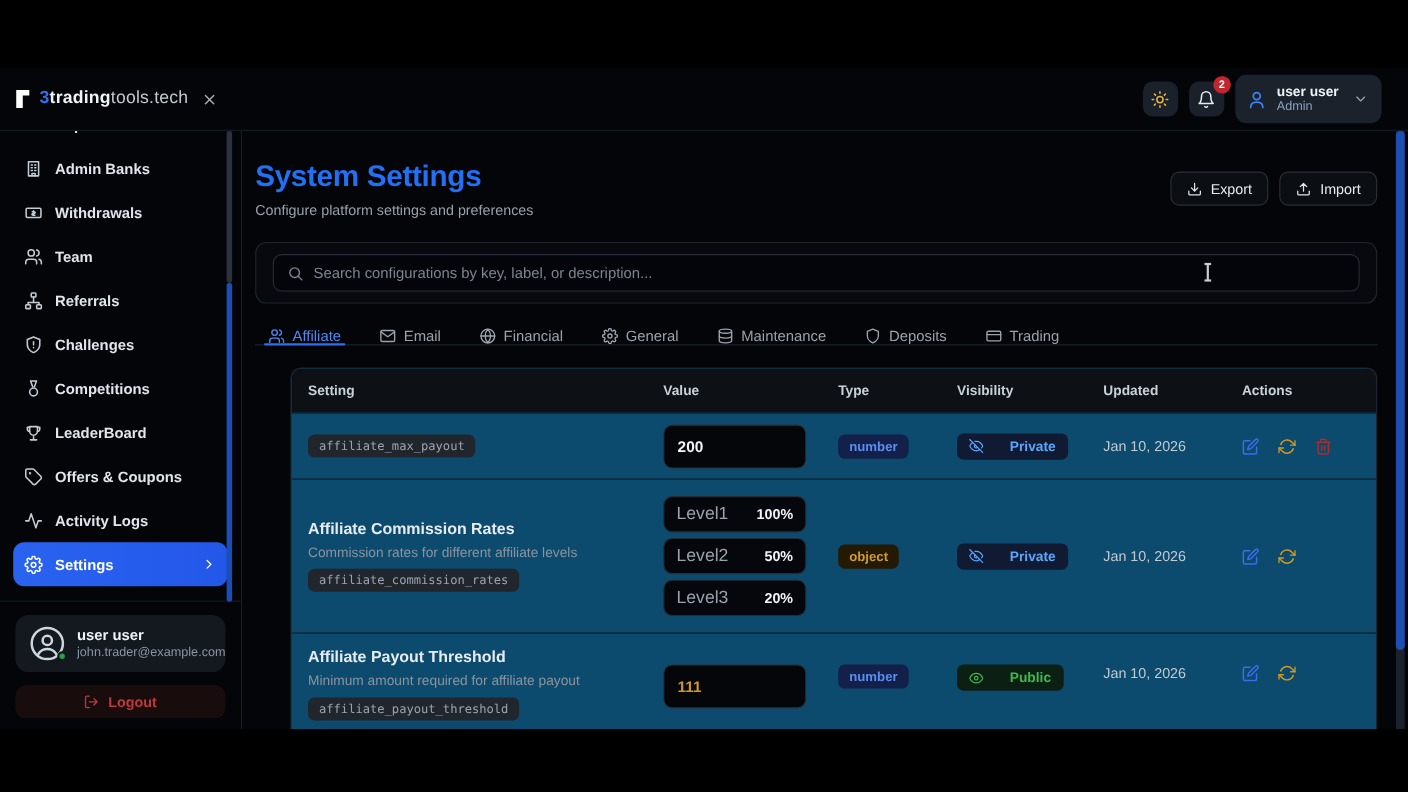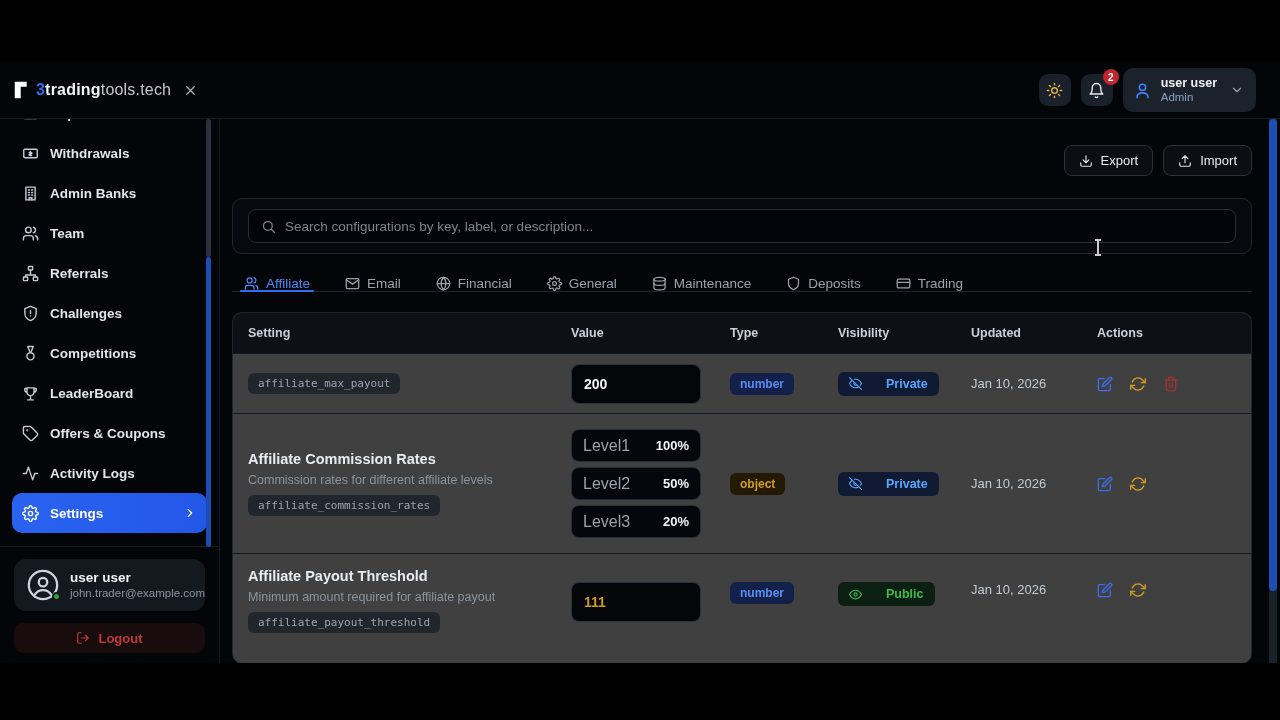--- a/index.html
+++ b/index.html
@@ -325,6 +325,10 @@
 
     <main class="main">
       <div class="page-head">
+        <div>
+          <h1>System Settings</h1>
+          <p>Configure platform settings and preferences</p>
+        </div>
         <div class="head-btns">
           <button class="ghost-btn">
             <span class="icon">

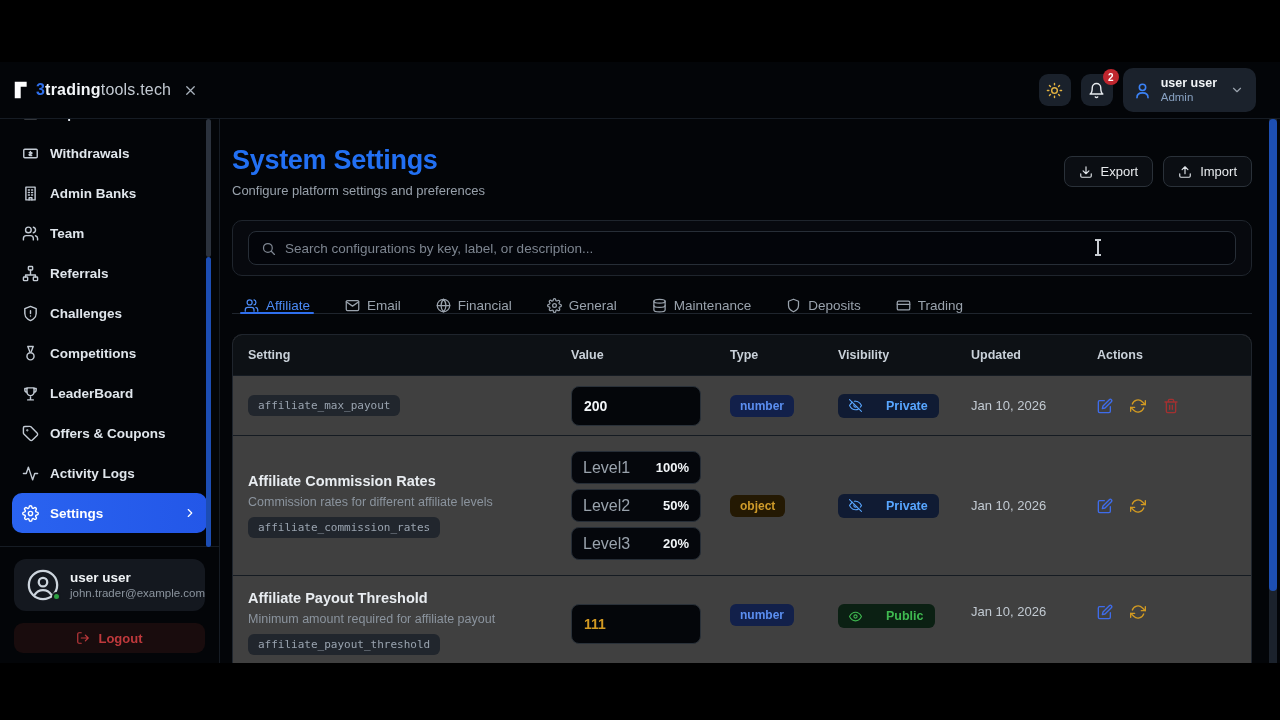--- a/index.html
+++ b/index.html
@@ -196,20 +196,20 @@
           <div class="side-item">
             <span class="icon">
               <svg viewBox="0 0 24 24">
+                <rect x="5.5" y="3" width="13" height="18"></rect>
+                <path d="M9 7h1.5M13.5 7H15M9 10.5h1.5M13.5 10.5H15M9 14h1.5M13.5 14H15M10 21v-3h4v3"></path>
+              </svg>
+            </span>
+            <span class="lbl">Admin Banks</span>
+          </div>
+          <div class="side-item">
+            <span class="icon">
+              <svg viewBox="0 0 24 24">
                 <rect x="2.5" y="6" width="19" height="12" rx="1.5"></rect>
                 <path d="M12 9.2v5.6M10.3 10.6h2.6a1.1 1.1 0 0 1 0 2.2h-1.8a1.1 1.1 0 0 0 0 2.2h2.6"></path>
               </svg>
             </span>
             <span class="lbl">Withdrawals</span>
-          </div>
-          <div class="side-item">
-            <span class="icon">
-              <svg viewBox="0 0 24 24">
-                <rect x="5.5" y="3" width="13" height="18"></rect>
-                <path d="M9 7h1.5M13.5 7H15M9 10.5h1.5M13.5 10.5H15M9 14h1.5M13.5 14H15M10 21v-3h4v3"></path>
-              </svg>
-            </span>
-            <span class="lbl">Admin Banks</span>
           </div>
           <div class="side-item">
             <span class="icon">

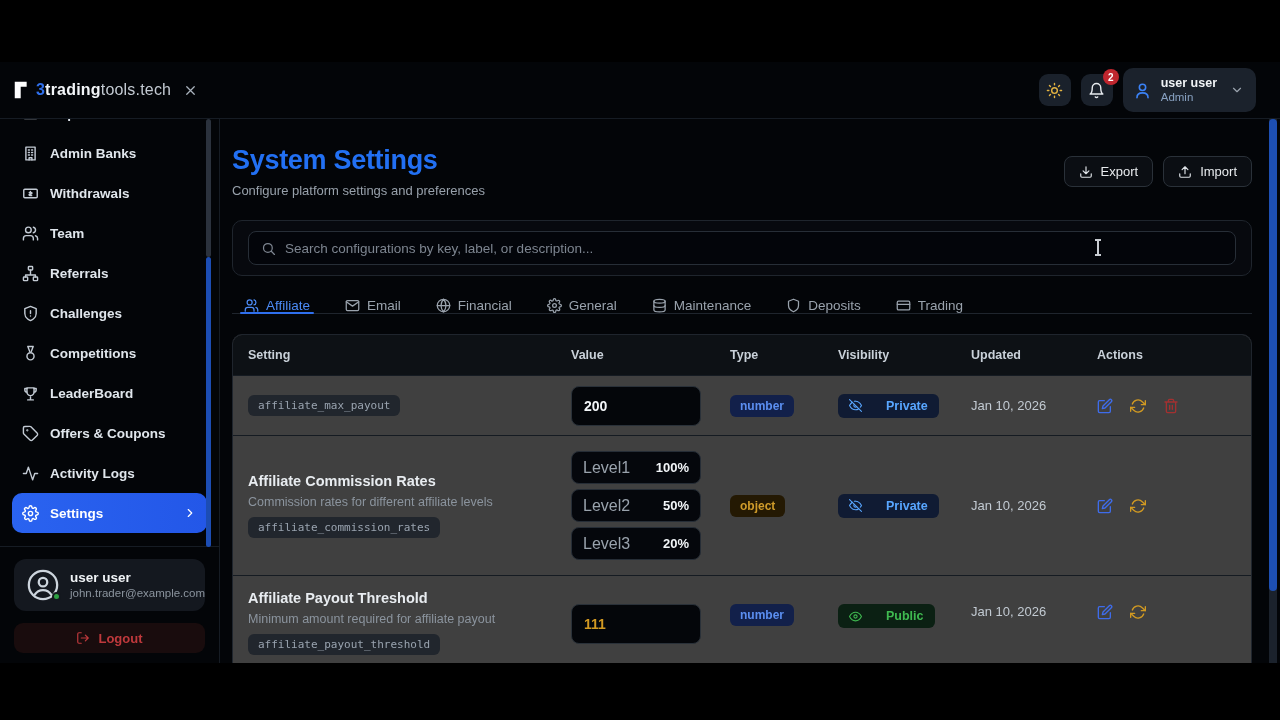--- a/index.html
+++ b/index.html
@@ -78,7 +78,7 @@
   .tab.active { color:#4c8bf5; }
   .tab.active::after { content:""; position:absolute; left:-4px; right:-4px; bottom:-1px; height:2px; background:#2f6fed; border-radius:1px; }
 
-  .table-card { margin-top:20px; border:1px solid #1f252d; border-radius:10px; overflow:hidden; background:#404040; }
+  .table-card { margin-top:20px; border:1px solid #1f252d; border-radius:10px; overflow:hidden; background:#0c4a6e;margin-left:32px; }
   .t-head, .t-row { display:grid; grid-template-columns:323px 159px 108px 133px 126px 1fr; align-items:center; padding-left:15px; }
   .t-head { height:40px; background:#0d1115; }
   .t-head span { color:#c9d1d9; font-size:12.5px; font-weight:700; }

